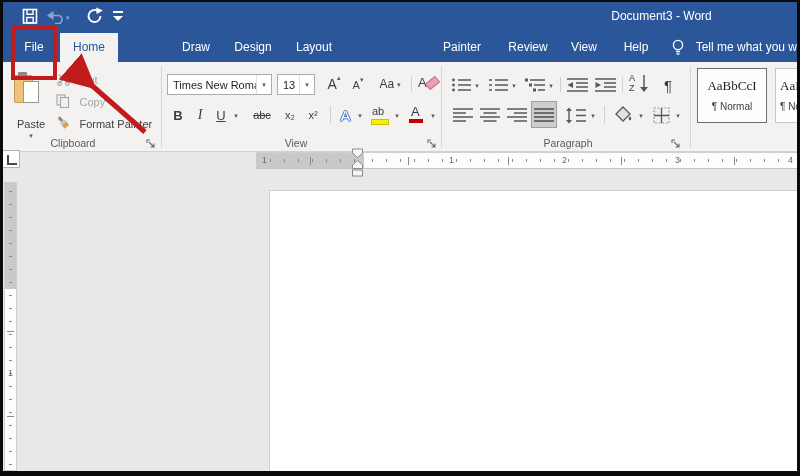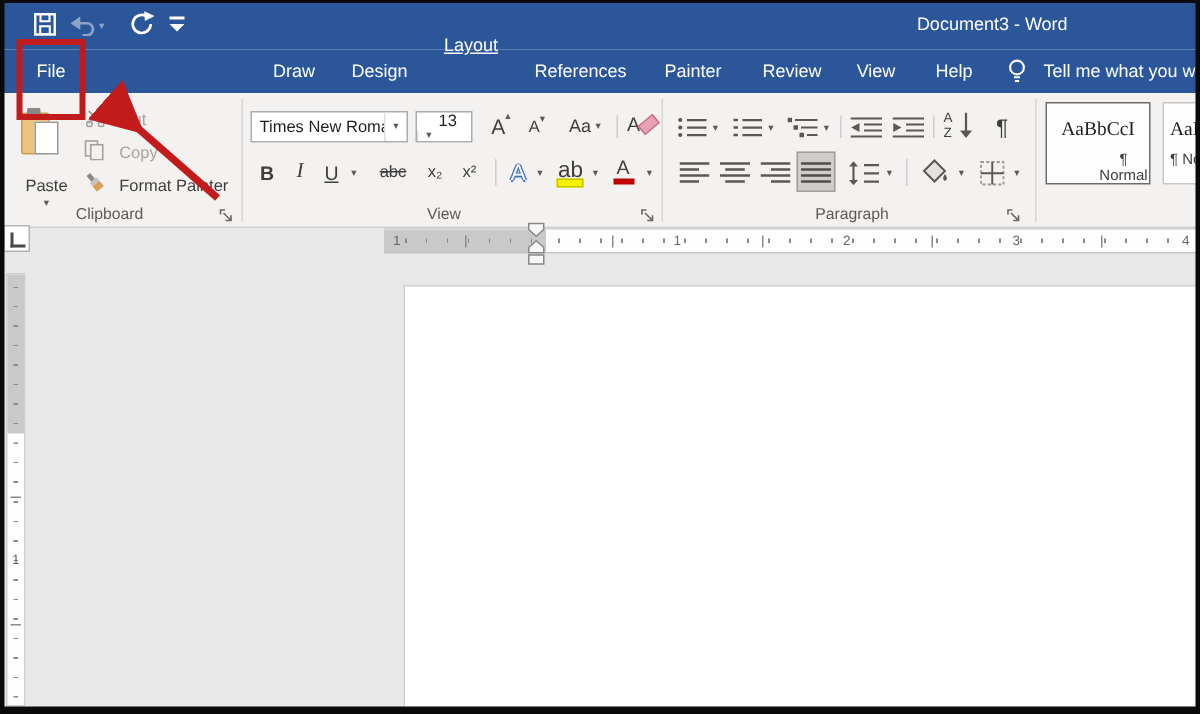--- a/index.html
+++ b/index.html
@@ -81,6 +81,7 @@
   <div class="abs tabrow"></div>
 
   <div class="abs tab" style="left:11px;top:33px;width:46px;">File</div>
+  <div class="abs tab tab-active" style="left:60px;top:33px;width:58px;">Home</div>
   <div class="abs tab centered" style="left:143px;top:33px;margin-top:34px;">Insert</div>
   <div class="abs tab centered" style="left:196px;top:33px;">Draw</div>
   <div class="abs tab centered" style="left:253px;top:33px;">Design</div>

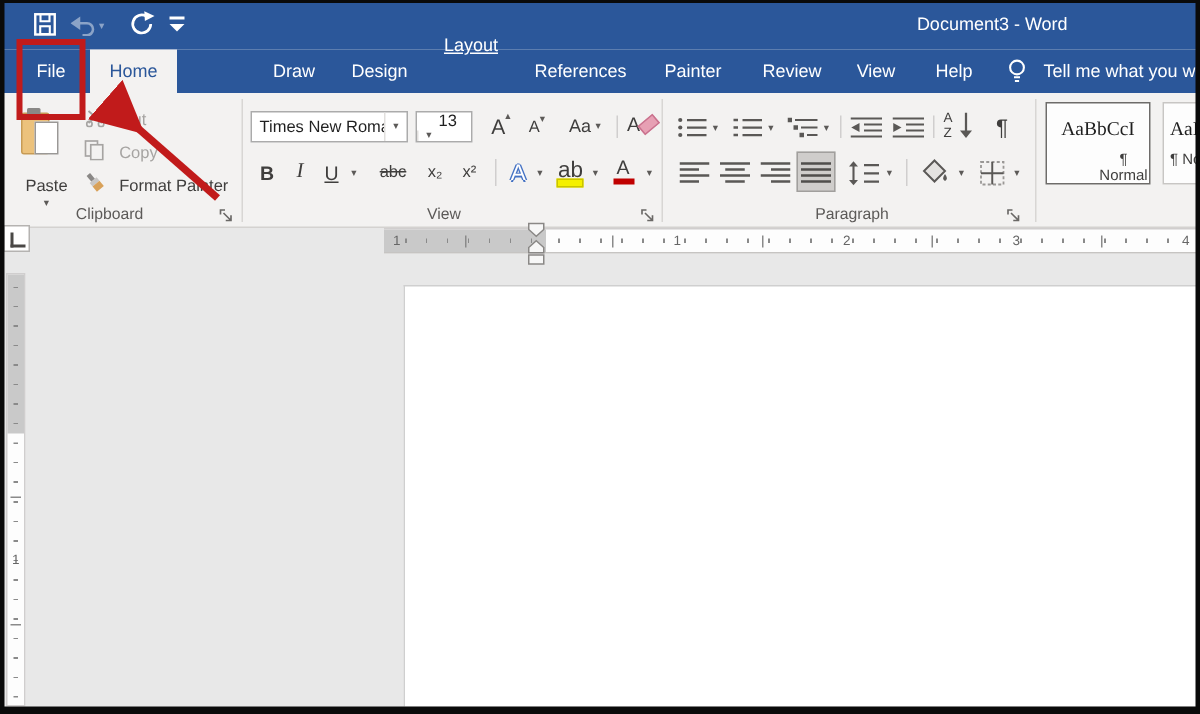--- a/index.html
+++ b/index.html
@@ -85,7 +85,7 @@
   <div class="abs tab centered" style="left:143px;top:33px;margin-top:34px;">Insert</div>
   <div class="abs tab centered" style="left:196px;top:33px;">Draw</div>
   <div class="abs tab centered" style="left:253px;top:33px;">Design</div>
-  <div class="abs tab centered" style="left:314px;top:16px;text-decoration:underline;">Layout</div>
+  <div class="abs tab centered" style="left:314px;top:33px;">Layout</div>
   <div class="abs tab centered" style="left:387px;top:33px;">References</div>
   <div class="abs tab centered" style="left:462px;top:33px;">Painter</div>
   <div class="abs tab centered" style="left:528px;top:33px;">Review</div>

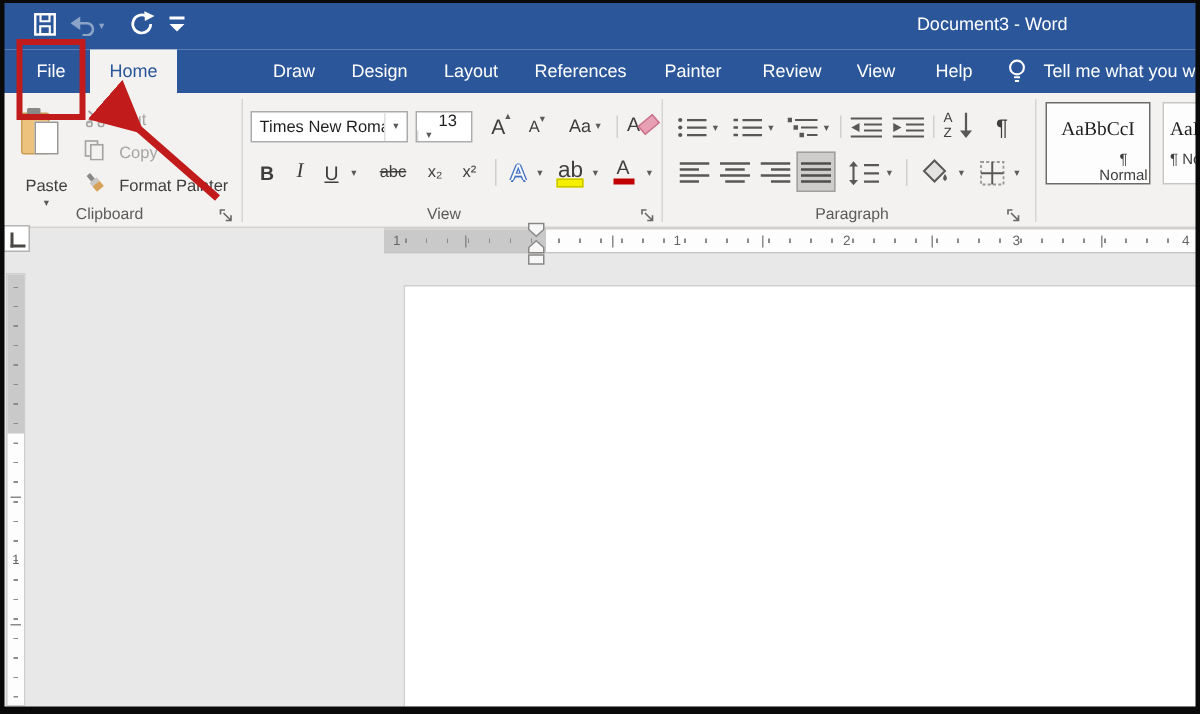--- a/index.html
+++ b/index.html
@@ -86,7 +86,6 @@
   <div class="abs tab centered" style="left:196px;top:33px;">Draw</div>
   <div class="abs tab centered" style="left:253px;top:33px;">Design</div>
   <div class="abs tab centered" style="left:314px;top:33px;">Layout</div>
-  <div class="abs tab centered" style="left:387px;top:33px;">References</div>
   <div class="abs tab centered" style="left:462px;top:33px;">Painter</div>
   <div class="abs tab centered" style="left:528px;top:33px;">Review</div>
   <div class="abs tab centered" style="left:584px;top:33px;">View</div>

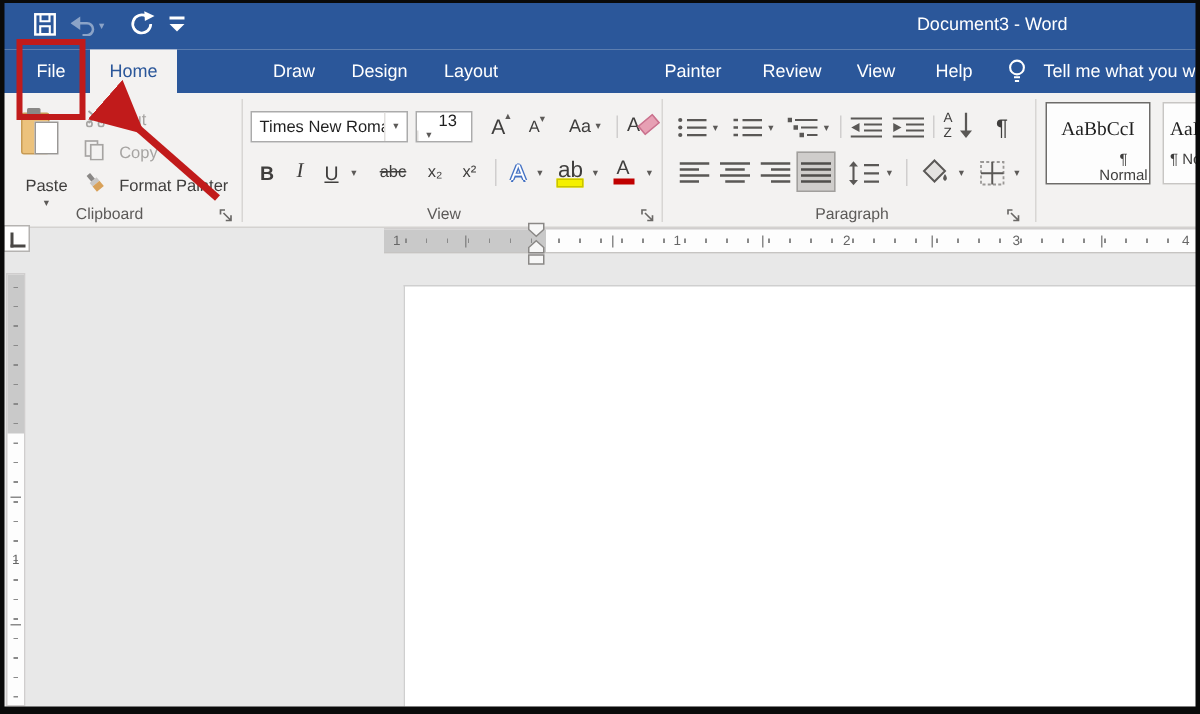--- a/index.html
+++ b/index.html
@@ -151,7 +151,7 @@
         <span class="caret">▾</span>
       </span>
   </div>
-  <div class="abs combo" style="left:277px;top:74px;width:38px;height:21px;flex-direction:column;">
+  <div class="abs combo" style="left:277px;top:74px;width:38px;height:21px;">
     <span class="txt">13</span>
     <span class="cwrap">
         <span class="caret">▾</span>

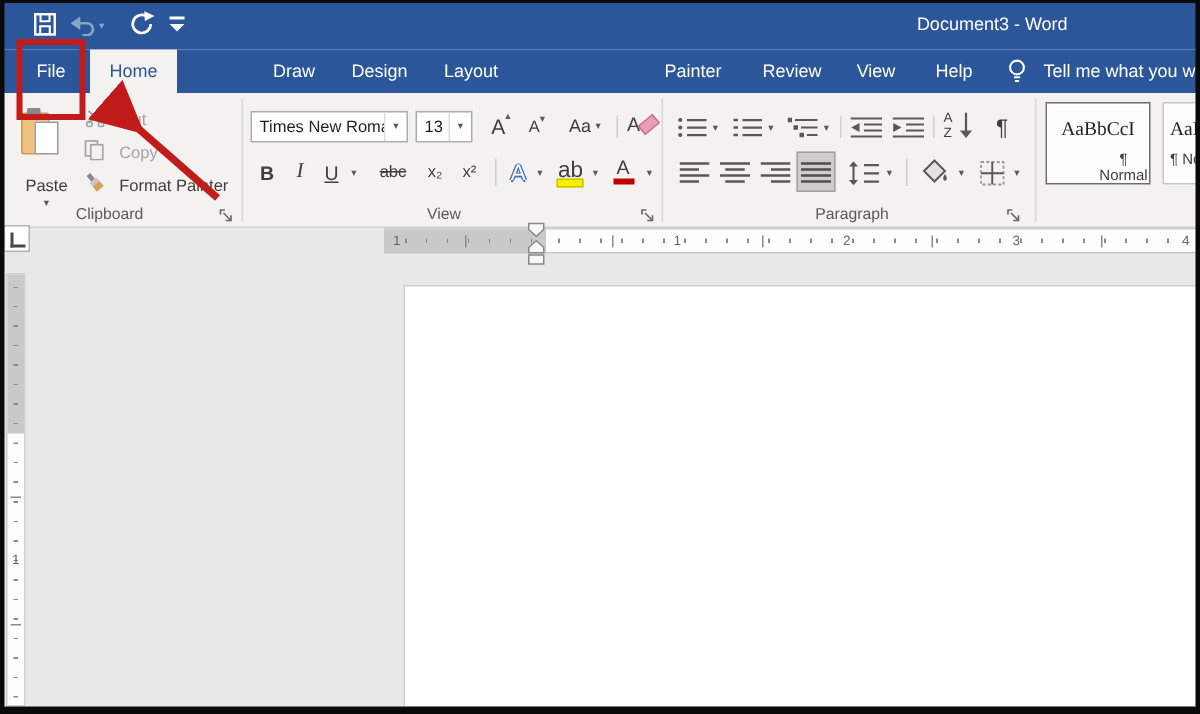--- a/index.html
+++ b/index.html
@@ -207,7 +207,7 @@
     </div>
 
   <div class="abs" style="left:370px;top:105px;width:20px;height:20px;">
-    <span class="abs" style="left:2px;top:0;font-size:15px;color:#3f3e3d;">ab</span>
+    <span class="abs" style="left:2px;top:0;font-size:11px;color:#3f3e3d;">ab</span>
     <div class="abs" style="left:1px;top:14px;width:16px;height:4px;background:#F5F000;border:1px solid #c9c400;"></div>
   </div>
   <div class="abs rbtn caret" style="left:392px;top:103px;width:10px;height:24px;">

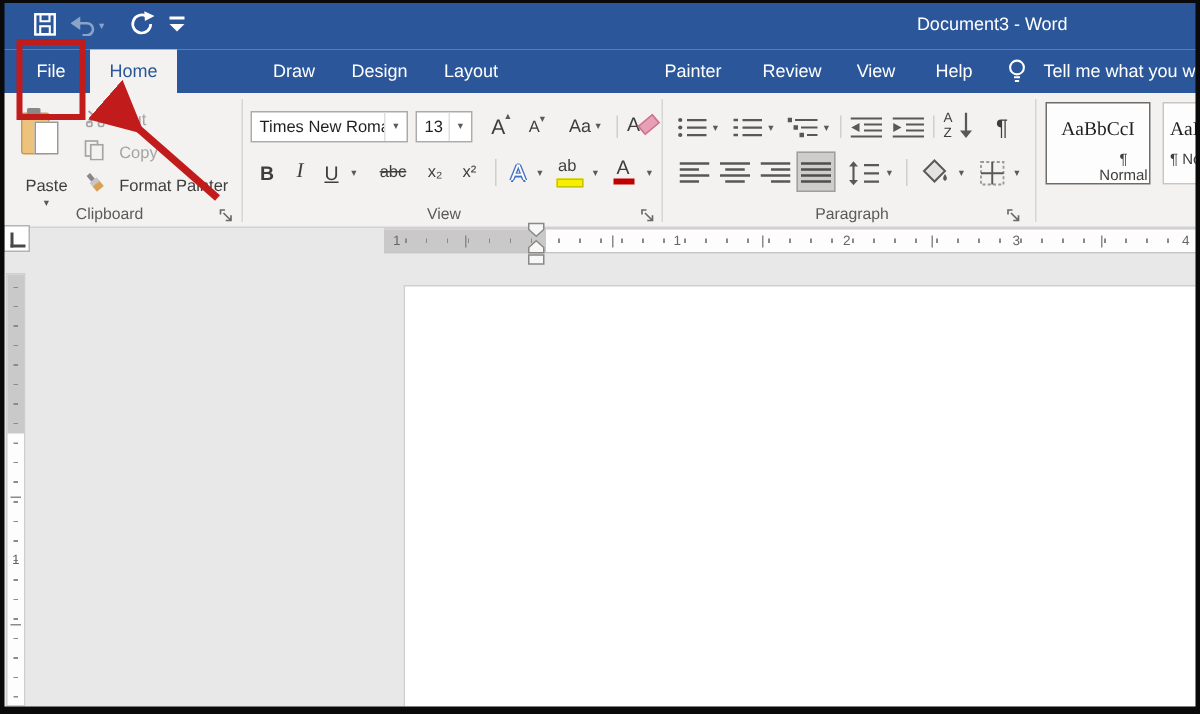--- a/index.html
+++ b/index.html
@@ -359,7 +359,7 @@
 
   <div class="abs style-card" style="left:697px;top:68px;width:70px;height:55px;border:1px solid #6e6c6a;box-shadow:inset 0 0 0 1px #fff;">
     <div class="style-sample" style="margin-top:10px;">AaBbCcI</div>
-    <div class="style-name" style="margin-top:8px;margin-left:34px;">¶ Normal</div>
+    <div class="style-name" style="margin-top:8px;">¶ Normal</div>
   </div>
   <div class="abs style-card" style="left:775px;top:68px;width:70px;height:55px;border:1px solid #c8c6c4;text-align:left;">
     <div class="style-sample" style="margin:10px 0 0 4px;">AaB</div>

